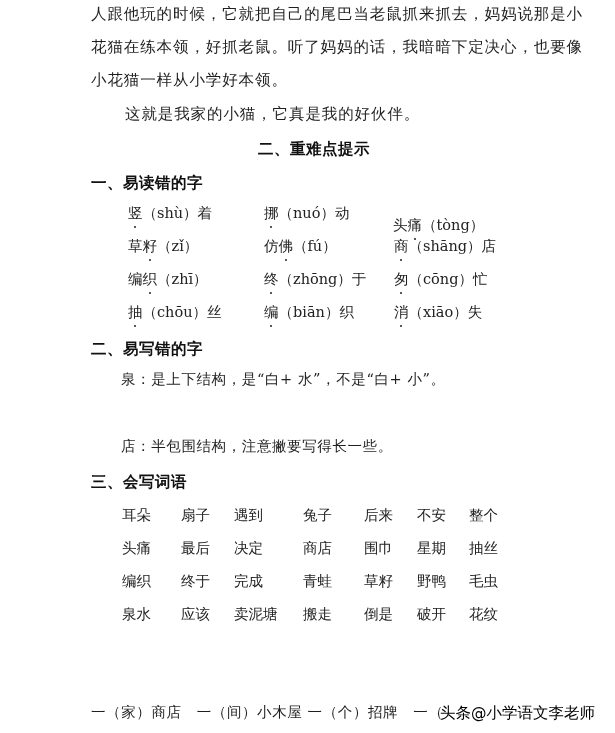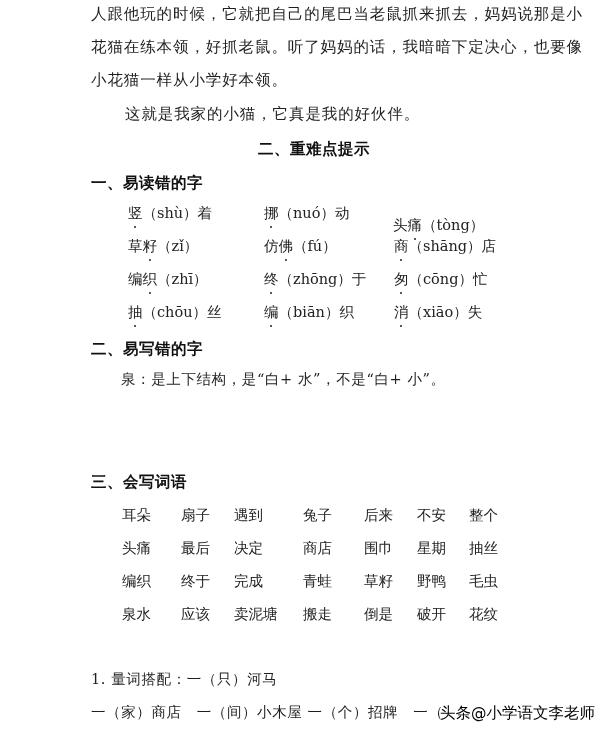--- a/index.html
+++ b/index.html
@@ -54,6 +54,7 @@
 
   <div class="abs heading" style="left:91px; top:339px;">二、易写错的字</div>
   <div class="abs para" style="left:121px; top:372px; font-size:14.5px; letter-spacing:0.6px;">泉：是上下结构，是“白+ 水”，不是“白+ 小”。</div>
+  <div class="abs para" style="left:121px; top:439px; font-size:14.5px; letter-spacing:0.6px;">店：半包围结构，注意撇要写得长一些。</div>
 
   <div class="abs heading" style="left:91px; top:472px;">三、会写词语</div>
   <div id="words-grid">

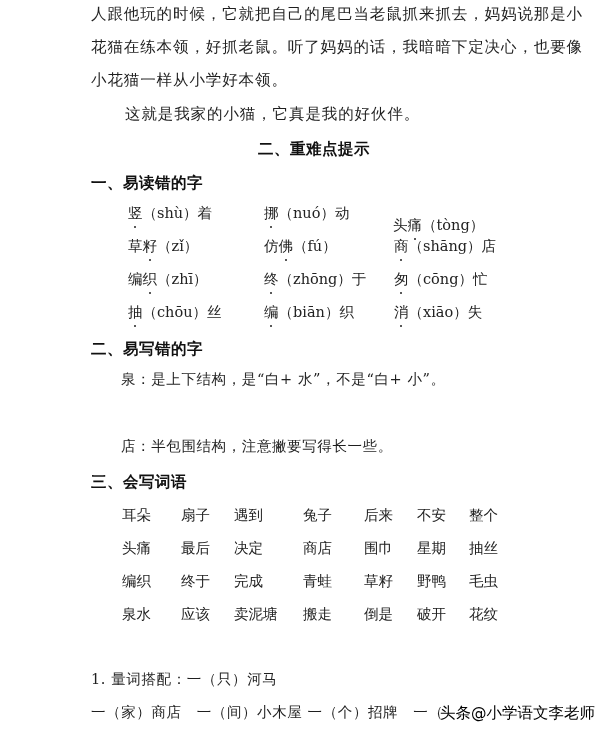--- a/index.html
+++ b/index.html
@@ -88,7 +88,6 @@
       <div class="abs word" style="left: 469px; top: 605px;">花纹</div>
     </div>
 
-  <div class="abs para" style="left:91px; top:672px; font-size:14.5px; letter-spacing:0.6px;">1. 量词搭配：一（只）河马</div>
   <div class="abs para" style="left:91px; top:705px; font-size:14.5px; letter-spacing:0.6px;">一（家）商店　一（间）小木屋 一（个）招牌　一（</div>
 
   <div class="watermark" style="left:440px; top:703px;">头条@小学语文李老师</div>

